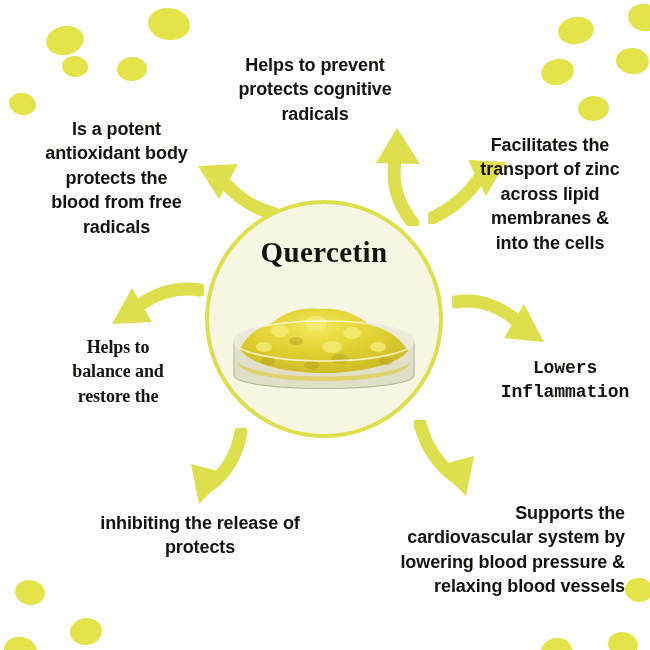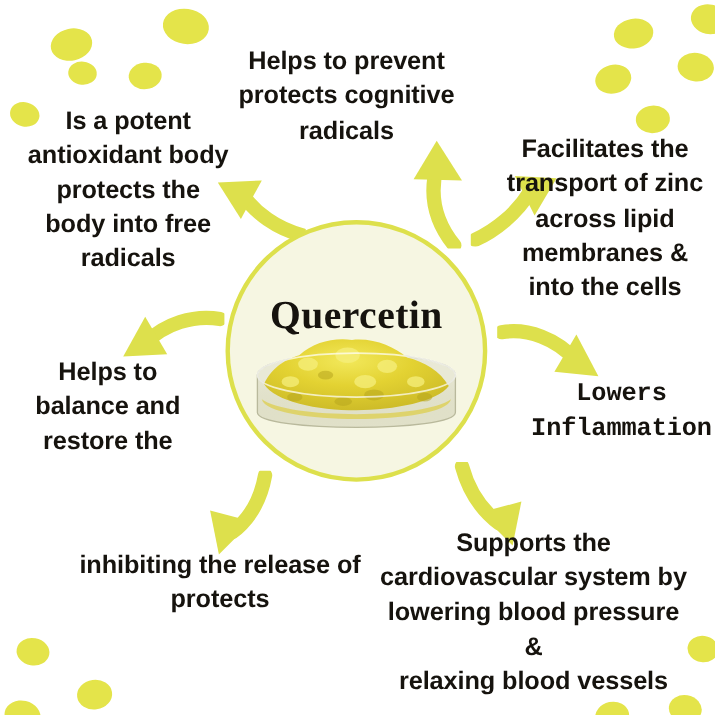--- a/index.html
+++ b/index.html
@@ -58,11 +58,12 @@
   .benefit {
     position: absolute;
     color: #16130e;
-    font-size: 23px;
+    font-size: 18px;
     font-weight: 700;
     line-height: 1.36;
     text-align: center;
     letter-spacing: -0.1px;
+    margin-top: 13px;
   }
   #benefit-top        { left: 190px; top: 40px;  width: 250px; }
   #benefit-topleft    { left: 14px;  top: 94px; width: 205px; }

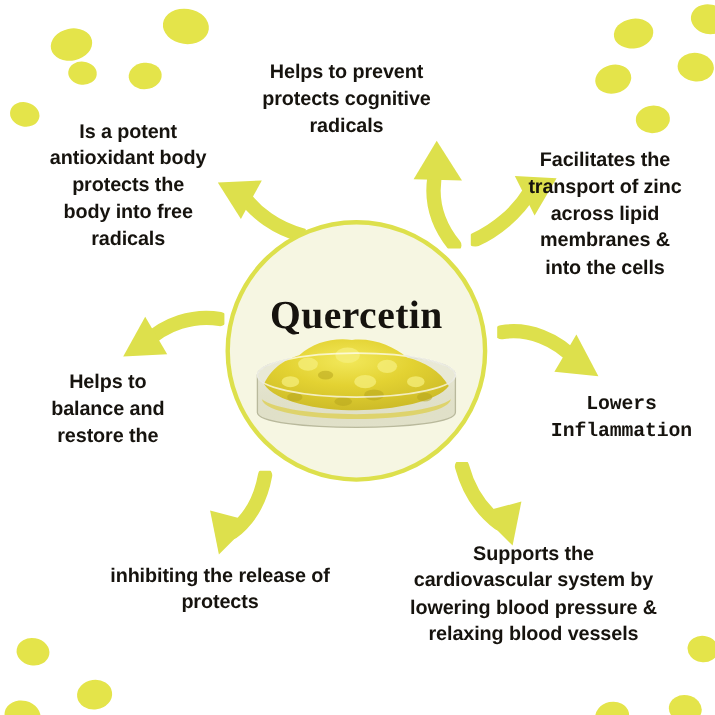--- a/index.html
+++ b/index.html
@@ -66,7 +66,7 @@
     margin-top: 13px;
   }
   #benefit-top        { left: 190px; top: 40px;  width: 250px; }
-  #benefit-topleft    { left: 14px;  top: 94px; width: 205px; }
+  #benefit-topleft    { left: 14px;  top: 104px; width: 205px; }
   #benefit-topright   { left: 455px; top: 120px; width: 190px; }
   #benefit-left       { left: 0;   top: 322px; width: 196px; }
   #benefit-right      { left: 480px; top: 343px; width: 170px; font-family: Liberation Mono, monospace; }

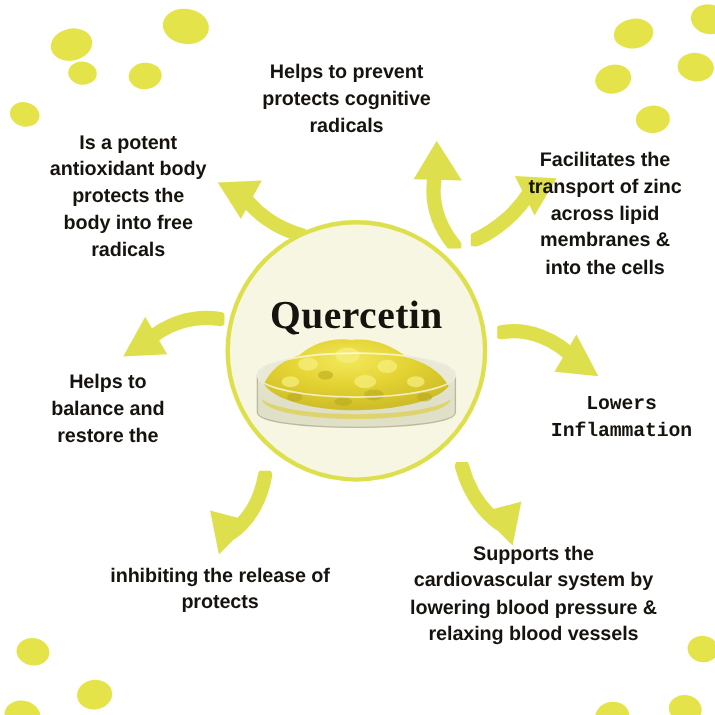--- a/index.html
+++ b/index.html
@@ -193,7 +193,7 @@
       <div>Is a potent</div>
       <div>antioxidant body</div>
       <div>protects the</div>
-      <div>body into free</div>
+      <div>blood from free</div>
       <div>radicals</div>
     </div>
   <div class="benefit" id="benefit-topright" title="Facilitates the transport of zinc across lipid membranes &amp; into the cells">

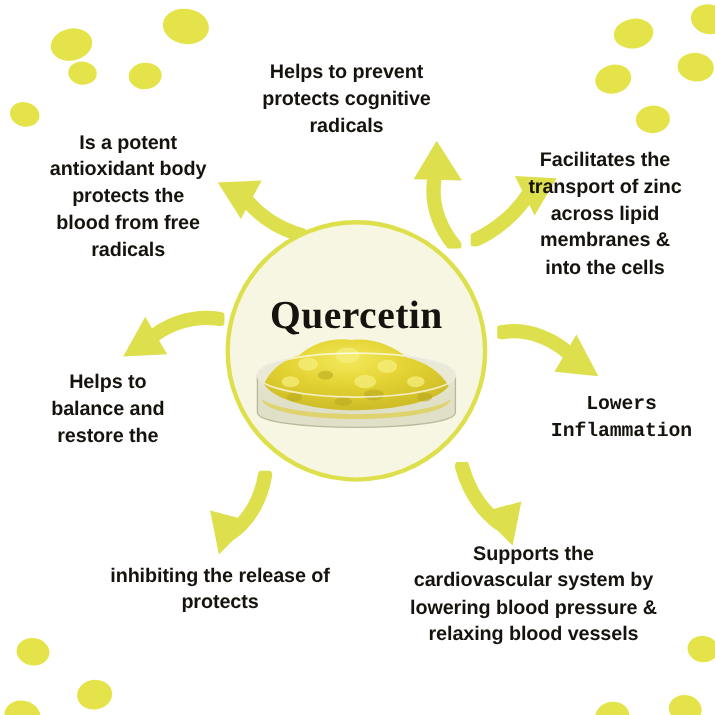--- a/index.html
+++ b/index.html
@@ -39,11 +39,11 @@
   }
   #center-title {
     font-family: "Liberation Serif", serif;
-    font-size: 36px;
+    font-size: 29px;
     font-weight: 700;
     color: #16130e;
     letter-spacing: 0.4px;
-    margin-top: 64px;
+    margin-top: 34px;
     line-height: 1;
   }
   

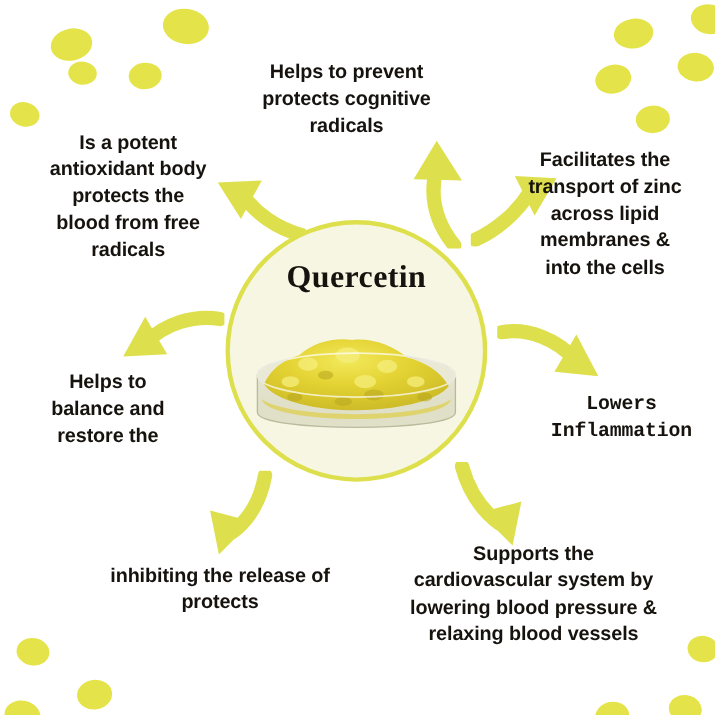--- a/index.html
+++ b/index.html
@@ -68,7 +68,7 @@
   #benefit-top        { left: 190px; top: 40px;  width: 250px; }
   #benefit-topleft    { left: 14px;  top: 104px; width: 205px; }
   #benefit-topright   { left: 455px; top: 120px; width: 190px; }
-  #benefit-left       { left: 0;   top: 322px; width: 196px; }
+  #benefit-left       { left: 20px;   top: 322px; width: 196px; font-family: Liberation Serif, serif; }
   #benefit-right      { left: 480px; top: 343px; width: 170px; font-family: Liberation Mono, monospace; }
   #benefit-bottomleft { left: 62px;  top: 498px; width: 276px; }
   #benefit-bottomright{ left: 345px; top: 478px; width: 280px; }

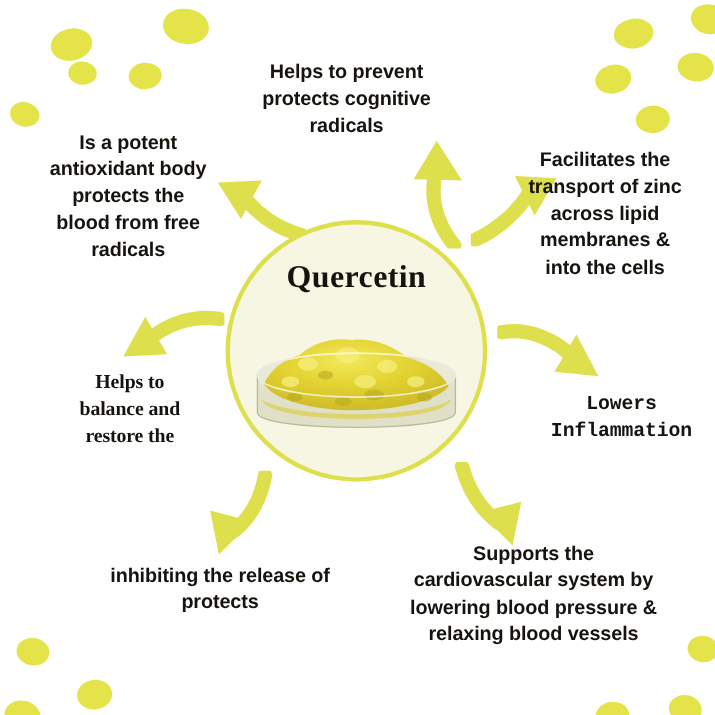--- a/index.html
+++ b/index.html
@@ -71,7 +71,7 @@
   #benefit-left       { left: 20px;   top: 322px; width: 196px; font-family: Liberation Serif, serif; }
   #benefit-right      { left: 480px; top: 343px; width: 170px; font-family: Liberation Mono, monospace; }
   #benefit-bottomleft { left: 62px;  top: 498px; width: 276px; }
-  #benefit-bottomright{ left: 345px; top: 478px; width: 280px; }
+  #benefit-bottomright{ left: 345px; top: 488px; width: 280px; text-align: right; }
   
   .arrow {
     position: absolute;

